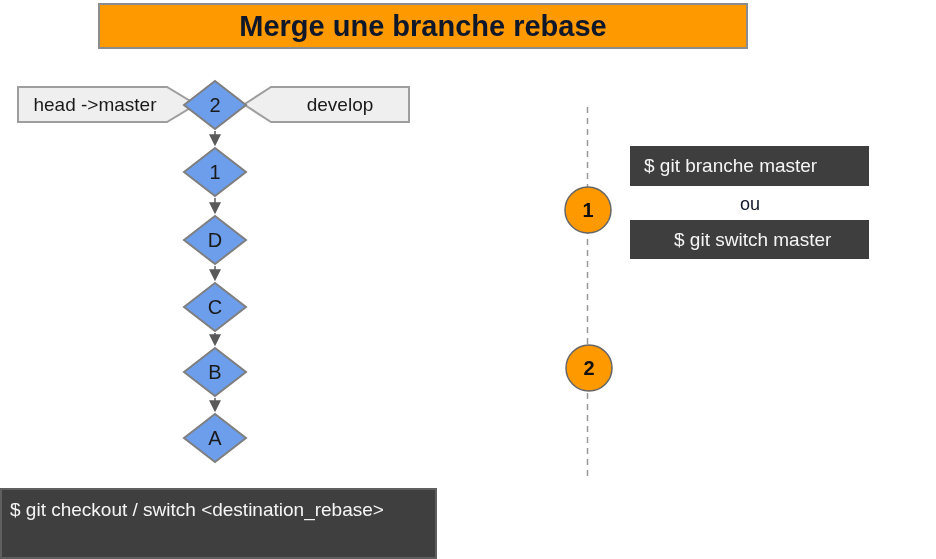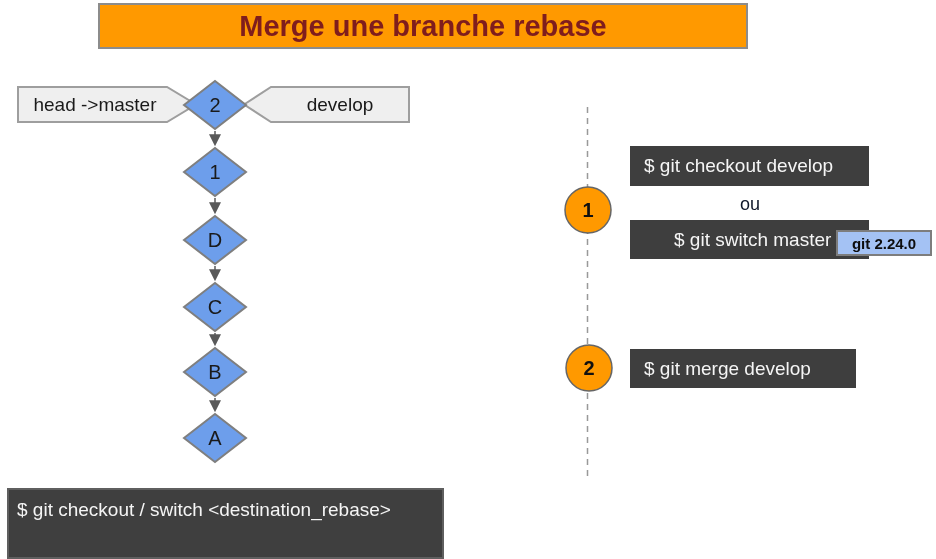--- a/index.html
+++ b/index.html
@@ -12,7 +12,7 @@
     position:absolute;left:98px;top:3px;width:646px;height:42px;
     background:#FF9900;border:2px solid #8c8c8c;
     display:flex;align-items:center;justify-content:center;
-    font-size:29px;font-weight:bold;color:#7f1d1d;letter-spacing:0px;
+    font-size:29px;font-weight:bold;color:#0f172a;letter-spacing:0px;
   }
   
   .cmdbox{

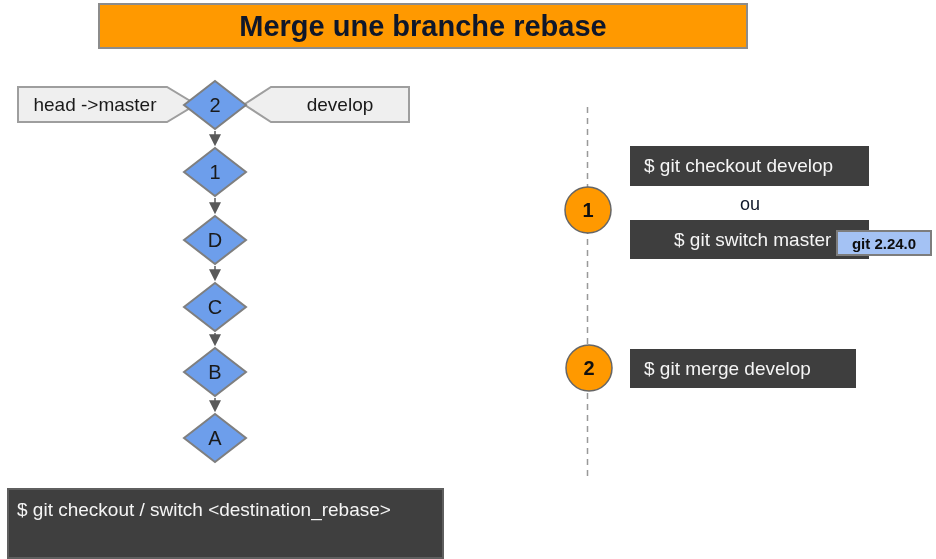--- a/index.html
+++ b/index.html
@@ -98,7 +98,7 @@
   </svg>
 
   <div class="cmdbox" style="left:630px;top:146px;width:239px;height:40px;">
-    <span>$ git checkout develop</span>
+    <span>$ git branche master</span>
   </div>
 
   <div class="ou">ou</div>

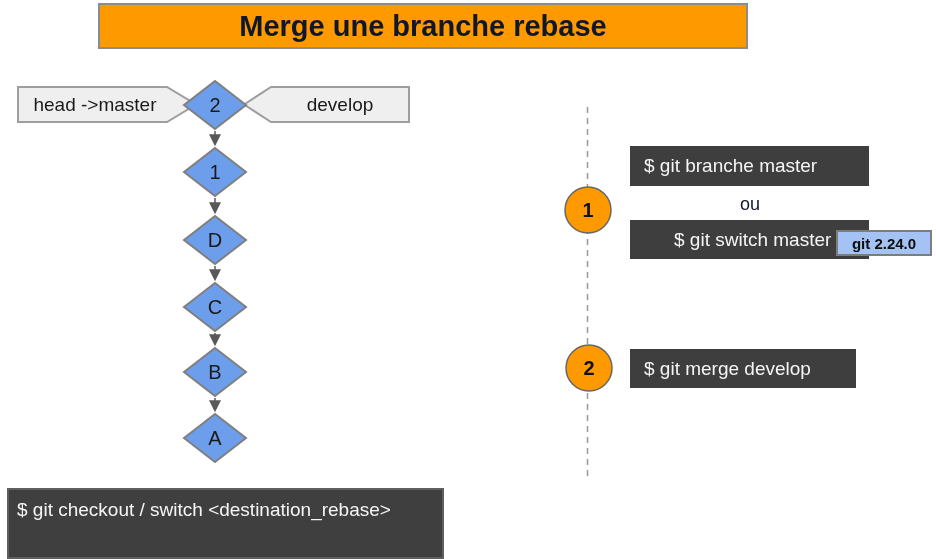--- a/index.html
+++ b/index.html
@@ -107,9 +107,6 @@
     <span>$ git switch master</span>
   </div>
 
-  <div class="badge">
-    <span>git 2.24.0</span>
-  </div>
 
   <div class="cmdbox" style="left:630px;top:349px;width:226px;height:39px;">
     <span>$ git merge develop</span>

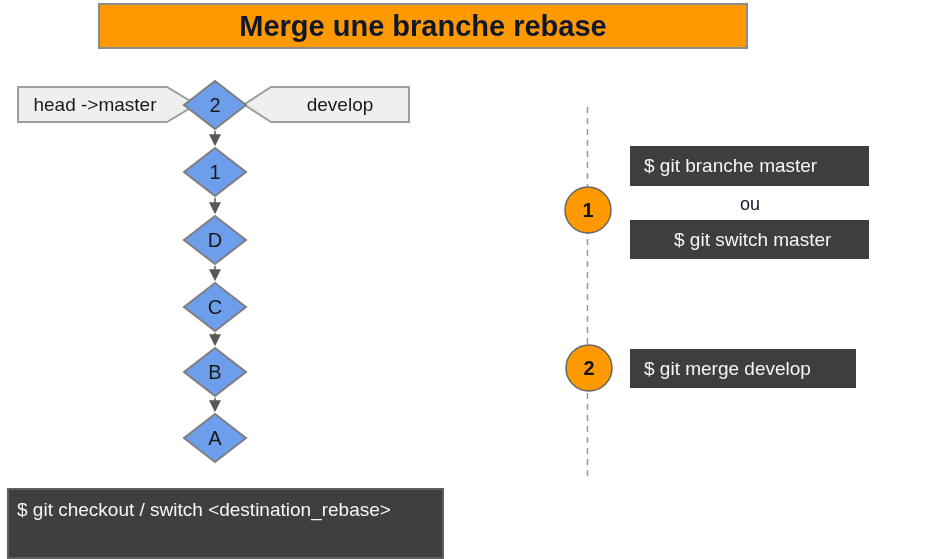--- a/index.html
+++ b/index.html
@@ -108,9 +108,6 @@
   </div>
 
 
-  <div class="cmdbox" style="left:630px;top:349px;width:226px;height:39px;">
-    <span>$ git merge develop</span>
-  </div>
 
   <div class="legend">
     <div>$ git checkout / switch &lt;destination_rebase&gt;</div>

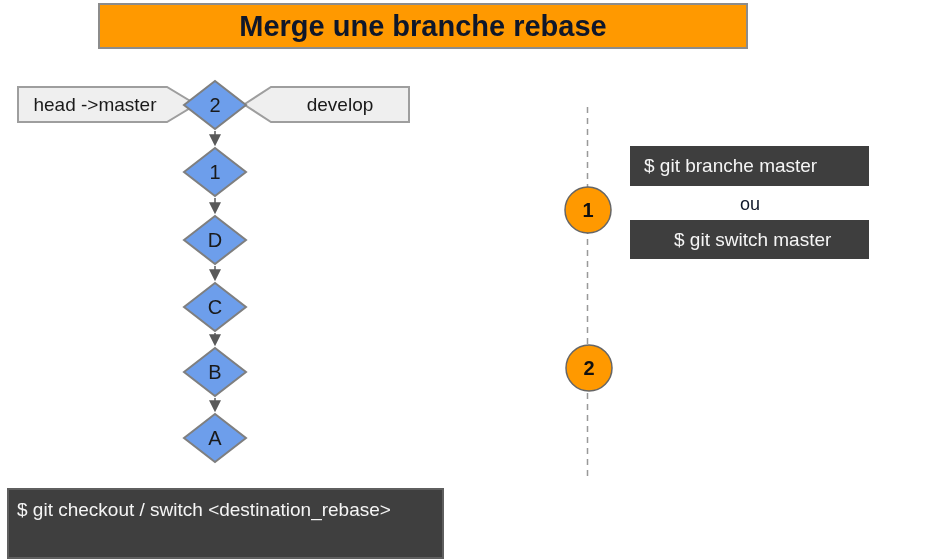--- a/index.html
+++ b/index.html
@@ -32,7 +32,7 @@
   }
   
   .legend{
-    position:absolute;left:7px;top:488px;width:437px;height:71px;
+    position:absolute;left:0px;top:488px;width:437px;height:71px;
     background:#3f3f3f;border:2px solid #5f5f5f;box-sizing:border-box;
     color:#f5f5f5;font-size:19px;line-height:25px;
     padding:7px 0 0 8px;

